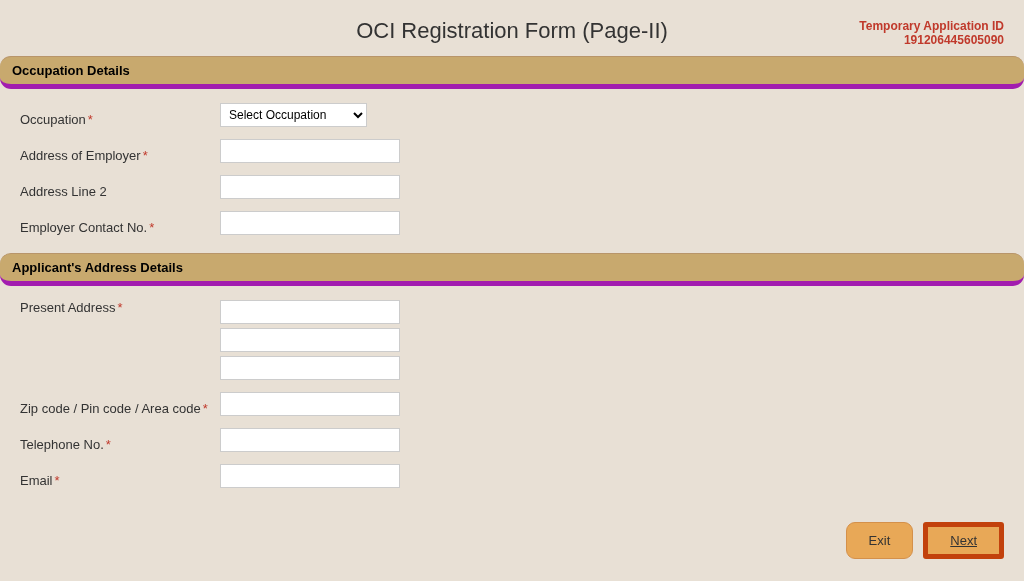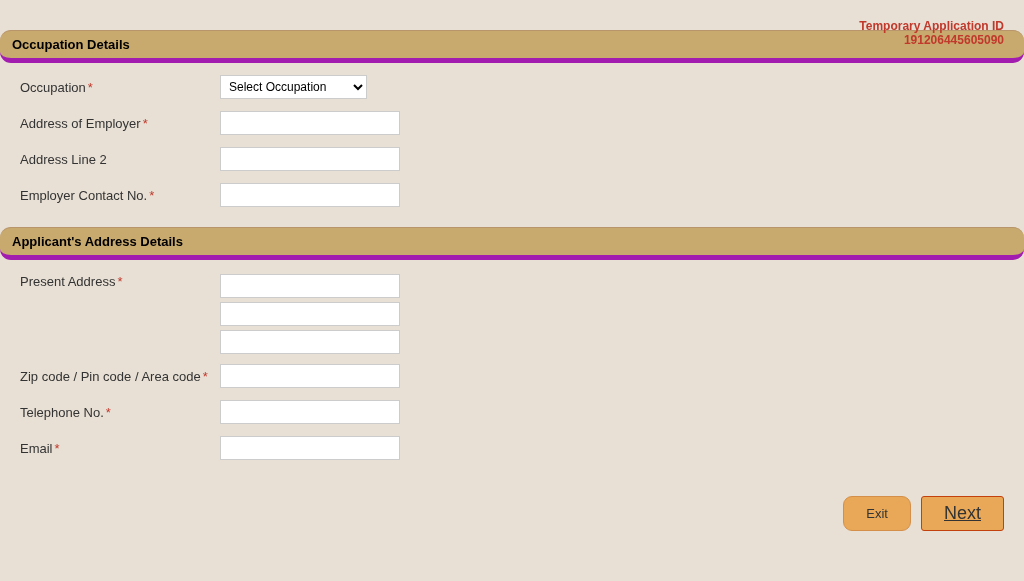--- a/index.html
+++ b/index.html
@@ -151,6 +151,7 @@
 <div class="page-wrapper">
 
   <div class="header">
+    <h1 class="page-title">OCI Registration Form (Page-II)</h1>
     <div class="temp-app-id">
       <span class="temp-app-id-label">Temporary Application ID</span>
       <span class="temp-app-id-value">191206445605090</span>

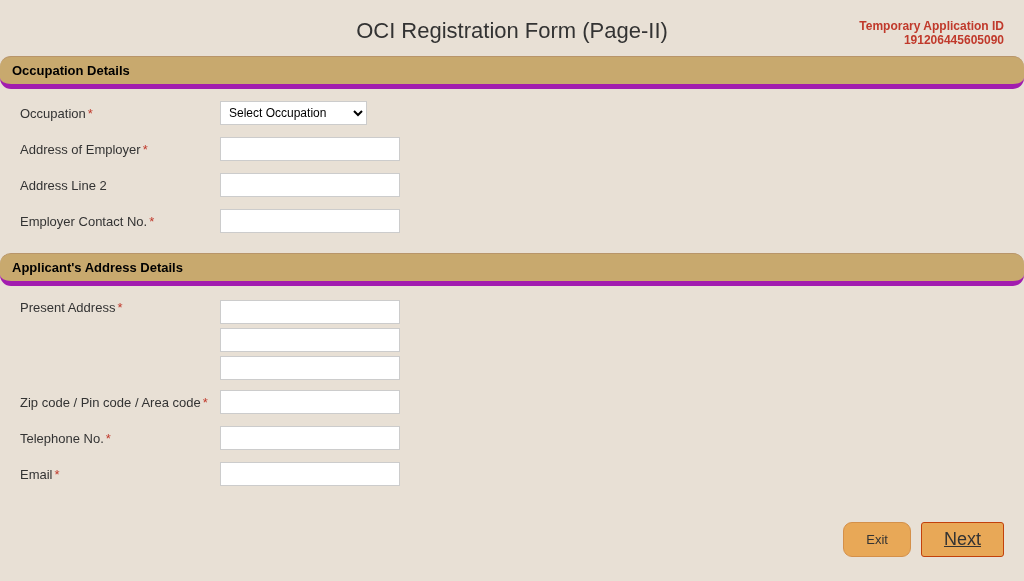--- a/index.html
+++ b/index.html
@@ -74,7 +74,7 @@
 
     .form-row {
       display: flex;
-      align-items: center;
+      align-items: flex-end;
       margin-bottom: 8px;
       min-height: 28px;
     }

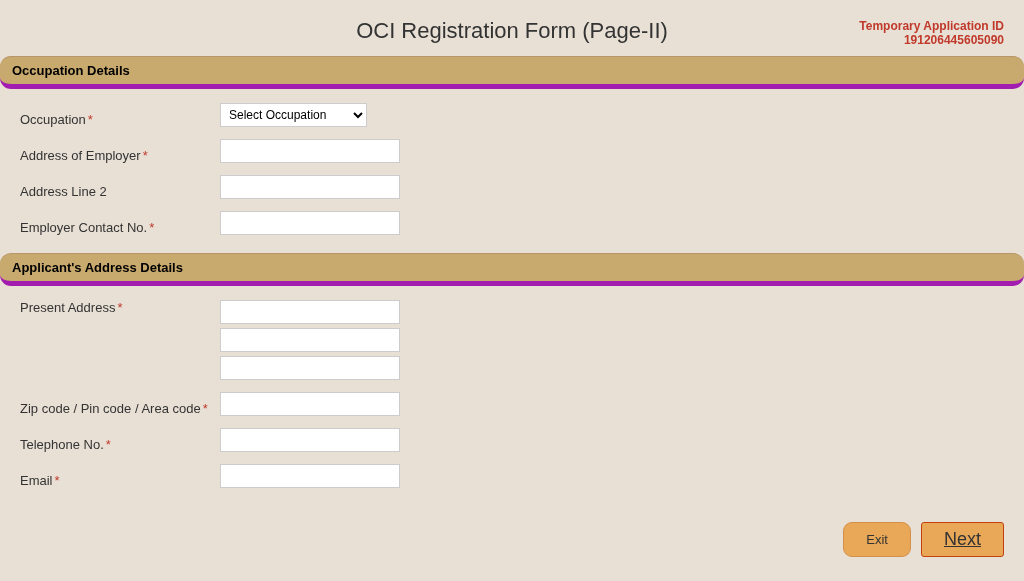--- a/index.html
+++ b/index.html
@@ -136,10 +136,10 @@
 
     .btn-next {
       background-color: #e8a857;
-      border: 1px solid #c2410c;
+      border: 5px solid #c2410c;
       color: #333;
       padding: 6px 22px;
-      font-size: 18px;
+      font-size: 13px;
       cursor: pointer;
       border-radius: 3px;
       text-decoration: underline;

